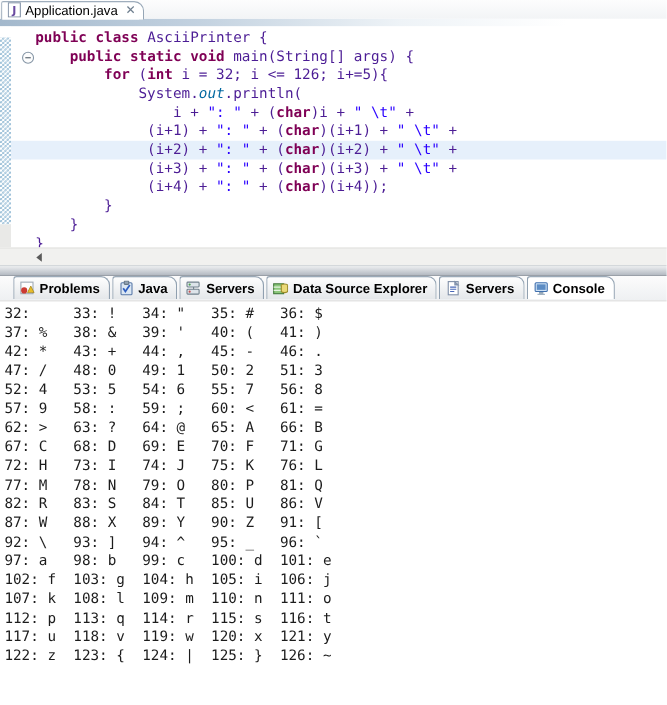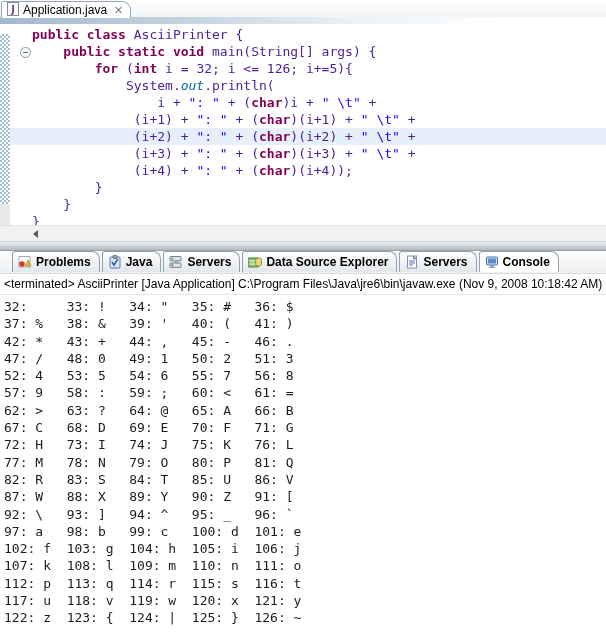--- a/index.html
+++ b/index.html
@@ -186,7 +186,6 @@
       </div>
     </div>
 
-  <div class="console-header">&lt;terminated&gt; AsciiPrinter [Java Application] C:\Program Files\Java\jre6\bin\javaw.exe (Nov 9, 2008 10:18:42 AM)</div>
   <pre class="console-out" id="console-out">32:   	33: ! 	34: " 	35: # 	36: $
 37: % 	38: &amp; 	39: ' 	40: ( 	41: )
 42: * 	43: + 	44: , 	45: - 	46: .

